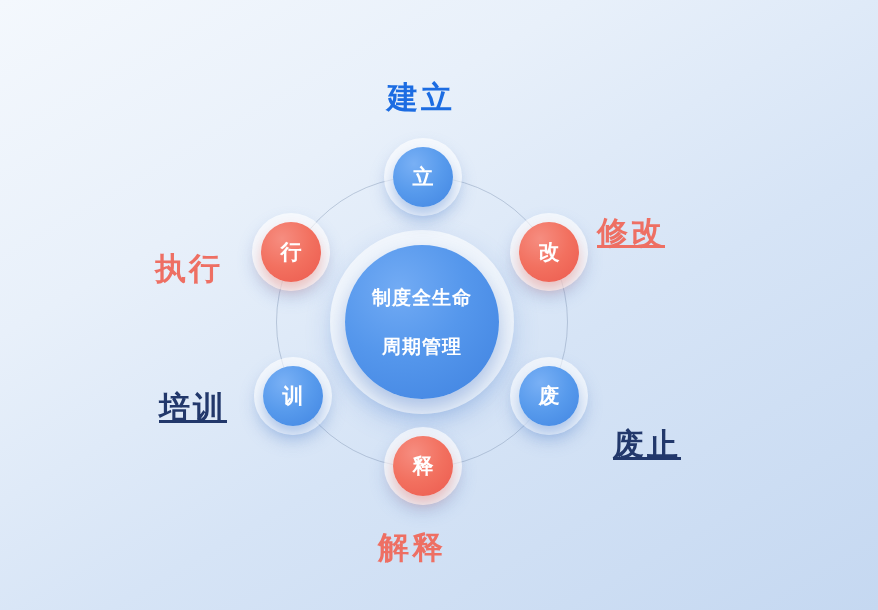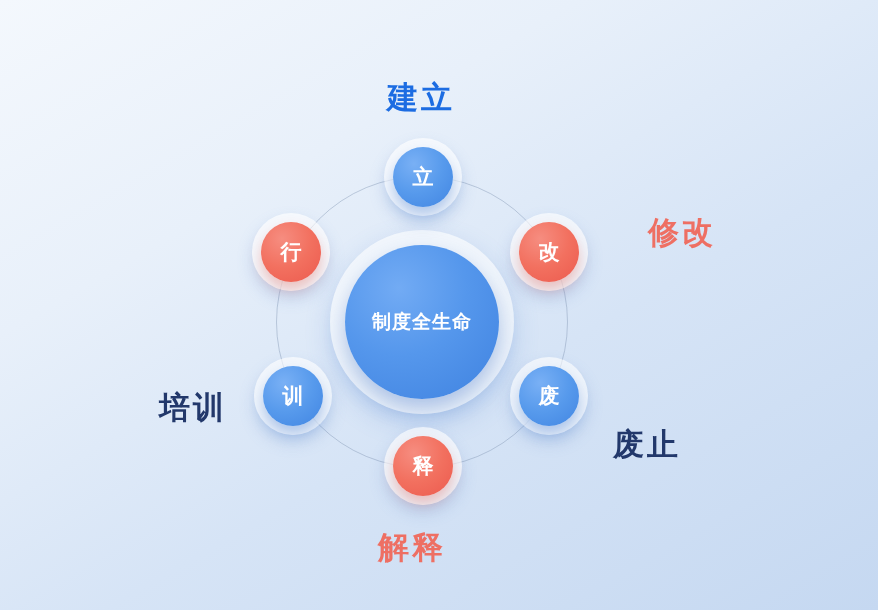--- a/index.html
+++ b/index.html
@@ -120,7 +120,7 @@
   .label-coral  { color: #ee6f63; }
 
   .lpos-jianli { left: 421px; top: 98px;  }
-  .lpos-xiugai { left: 682px; top: 233px; }
+  .lpos-xiugai { left: 631px; top: 233px; text-decoration: underline; }
   .lpos-feizhi { left: 647px; top: 421px; margin-top: 24px; }
   .lpos-jieshi { left: 412px; top: 548px; }
   .lpos-peixun { left: 193px; top: 408px; }

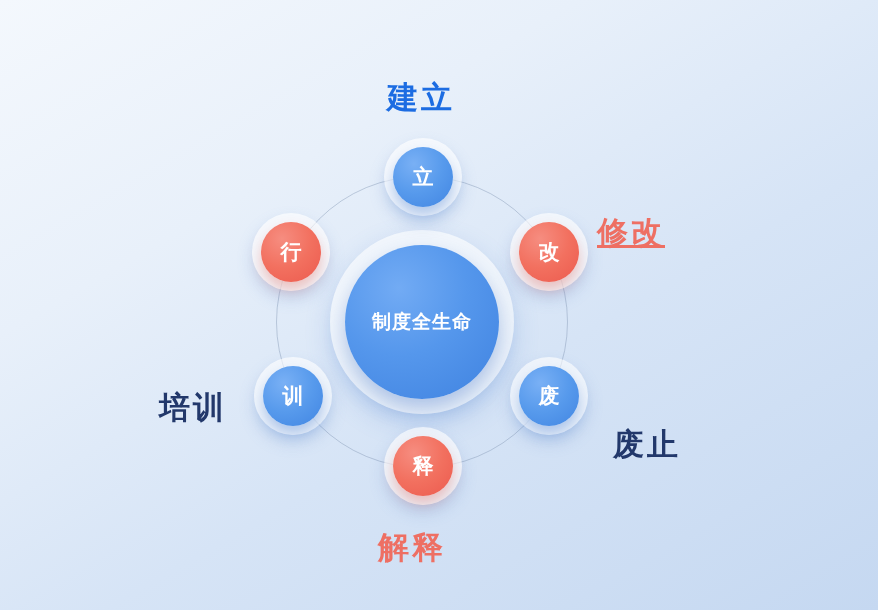--- a/index.html
+++ b/index.html
@@ -162,6 +162,7 @@
   <div class="outer-label label-navy lpos-feizhi">废止</div>
   <div class="outer-label label-coral lpos-jieshi">解释</div>
   <div class="outer-label label-navy lpos-peixun">培训</div>
+  <div class="outer-label label-coral lpos-zhixing">执行</div>
 
 </div>
 

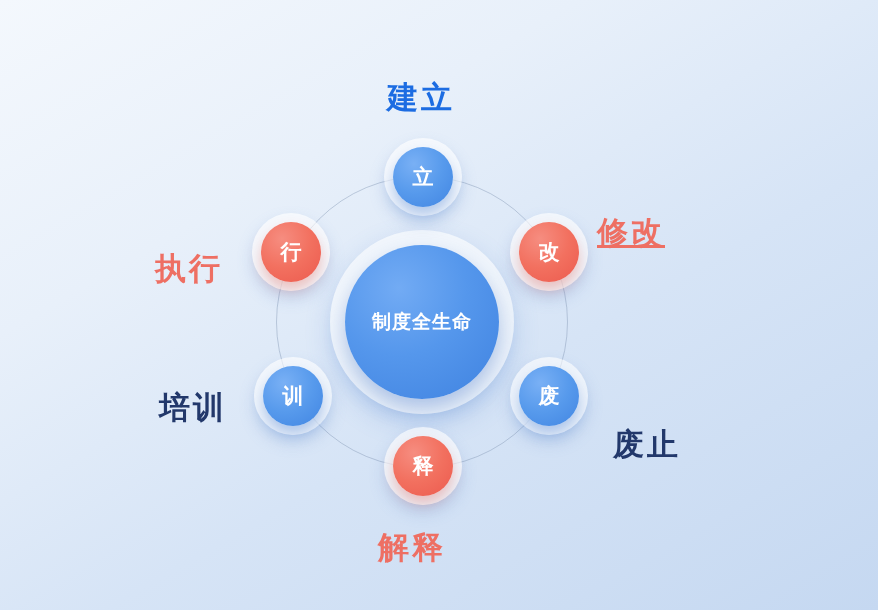--- a/index.html
+++ b/index.html
@@ -136,6 +136,7 @@
   <div class="hub-halo"></div>
   <div class="hub">
     <span>制度全生命</span>
+    <span>周期管理</span>
   </div>
 
   <div class="node-halo pos-li">

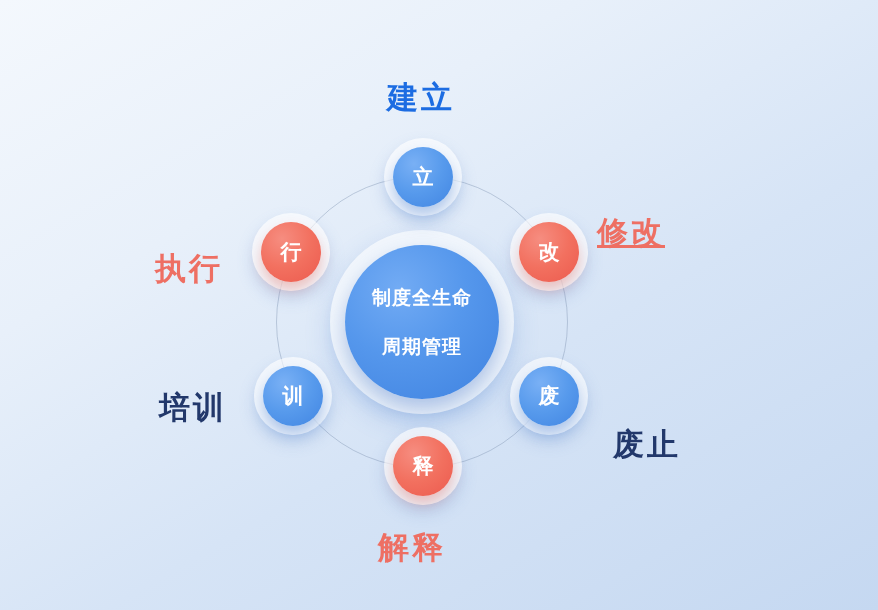--- a/index.html
+++ b/index.html
@@ -116,7 +116,7 @@
     white-space: nowrap;
   }
   .label-blue   { color: #1c6ce2; font-family: Liberation Serif, serif; }
-  .label-navy   { color: #22386b; }
+  .label-navy   { color: #22386b; text-decoration: underline; }
   .label-coral  { color: #ee6f63; }
 
   .lpos-jianli { left: 421px; top: 98px;  }

